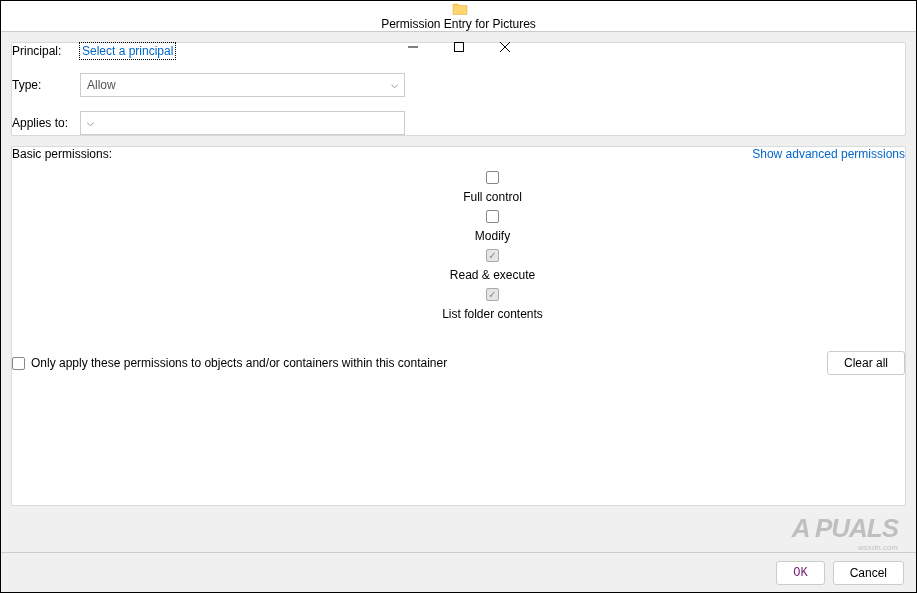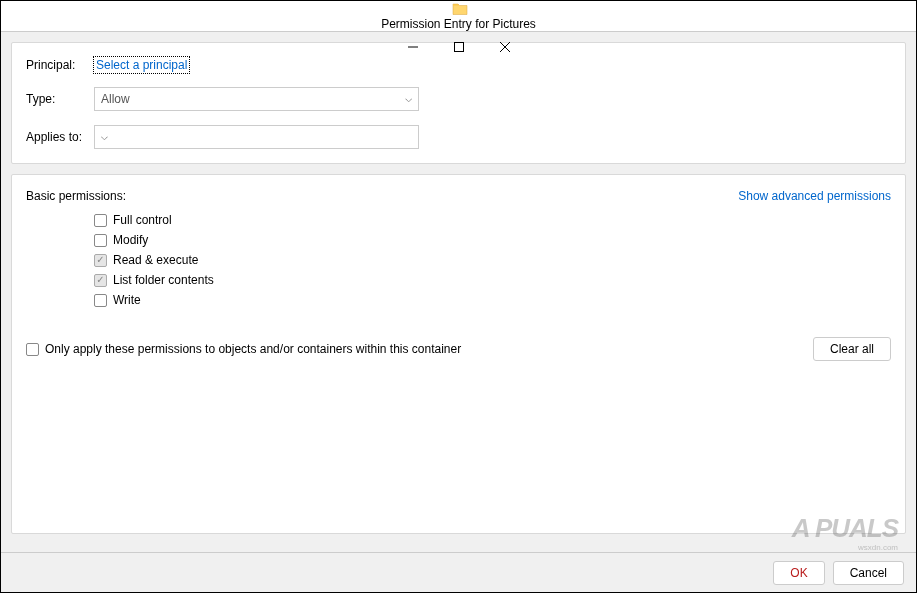--- a/index.html
+++ b/index.html
@@ -60,7 +60,6 @@
       background: #ffffff;
       border: 1px solid #d9d9d9;
       border-radius: 2px;
-      padding: 14px;
       margin-bottom: 10px;
     }
     .panel.permissions {

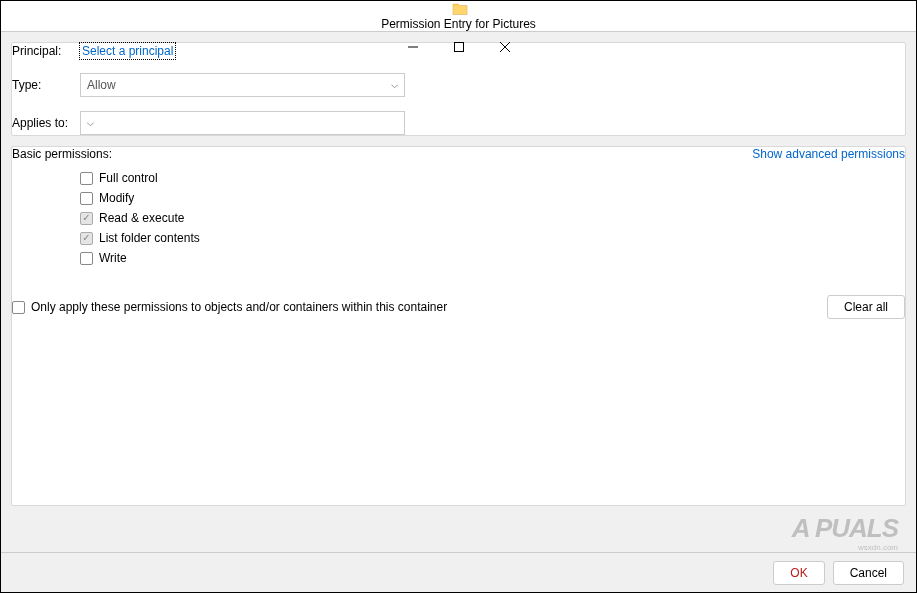--- a/index.html
+++ b/index.html
@@ -125,6 +125,7 @@
       align-items: center;
       margin-bottom: 6px;
       gap: 6px;
+      flex-direction: column;
     }
     .checkbox {
       width: 13px;

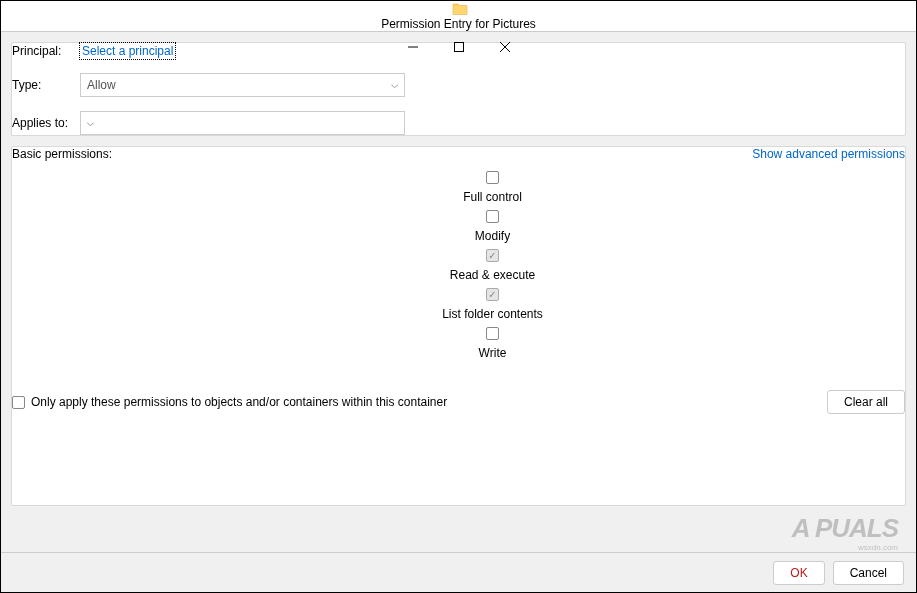--- a/index.html
+++ b/index.html
@@ -281,10 +281,6 @@
         <span class="checkbox checked-disabled"></span>
         <span>List folder contents</span>
       </div>
-      <div class="perm-item">
-        <span class="checkbox"></span>
-        <span>Write</span>
-      </div>
     </div>
 
     <div class="bottom-row">

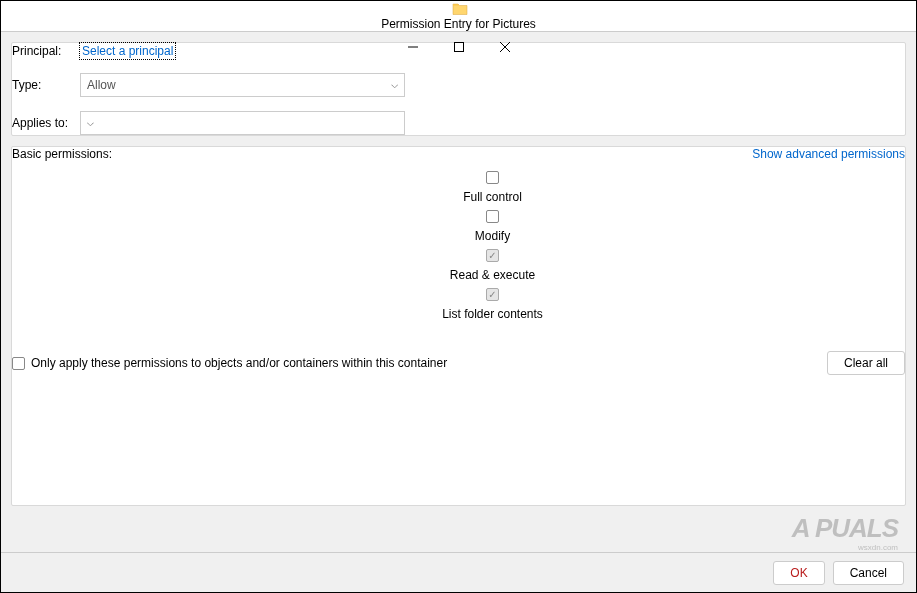--- a/index.html
+++ b/index.html
@@ -171,7 +171,8 @@
       color: #000;
     }
     .btn.disabled {
-      color: #b91c1c;
+      color: #701a75;
+      font-family: Liberation Mono, monospace;
     }
     .footer {
       position: absolute;

